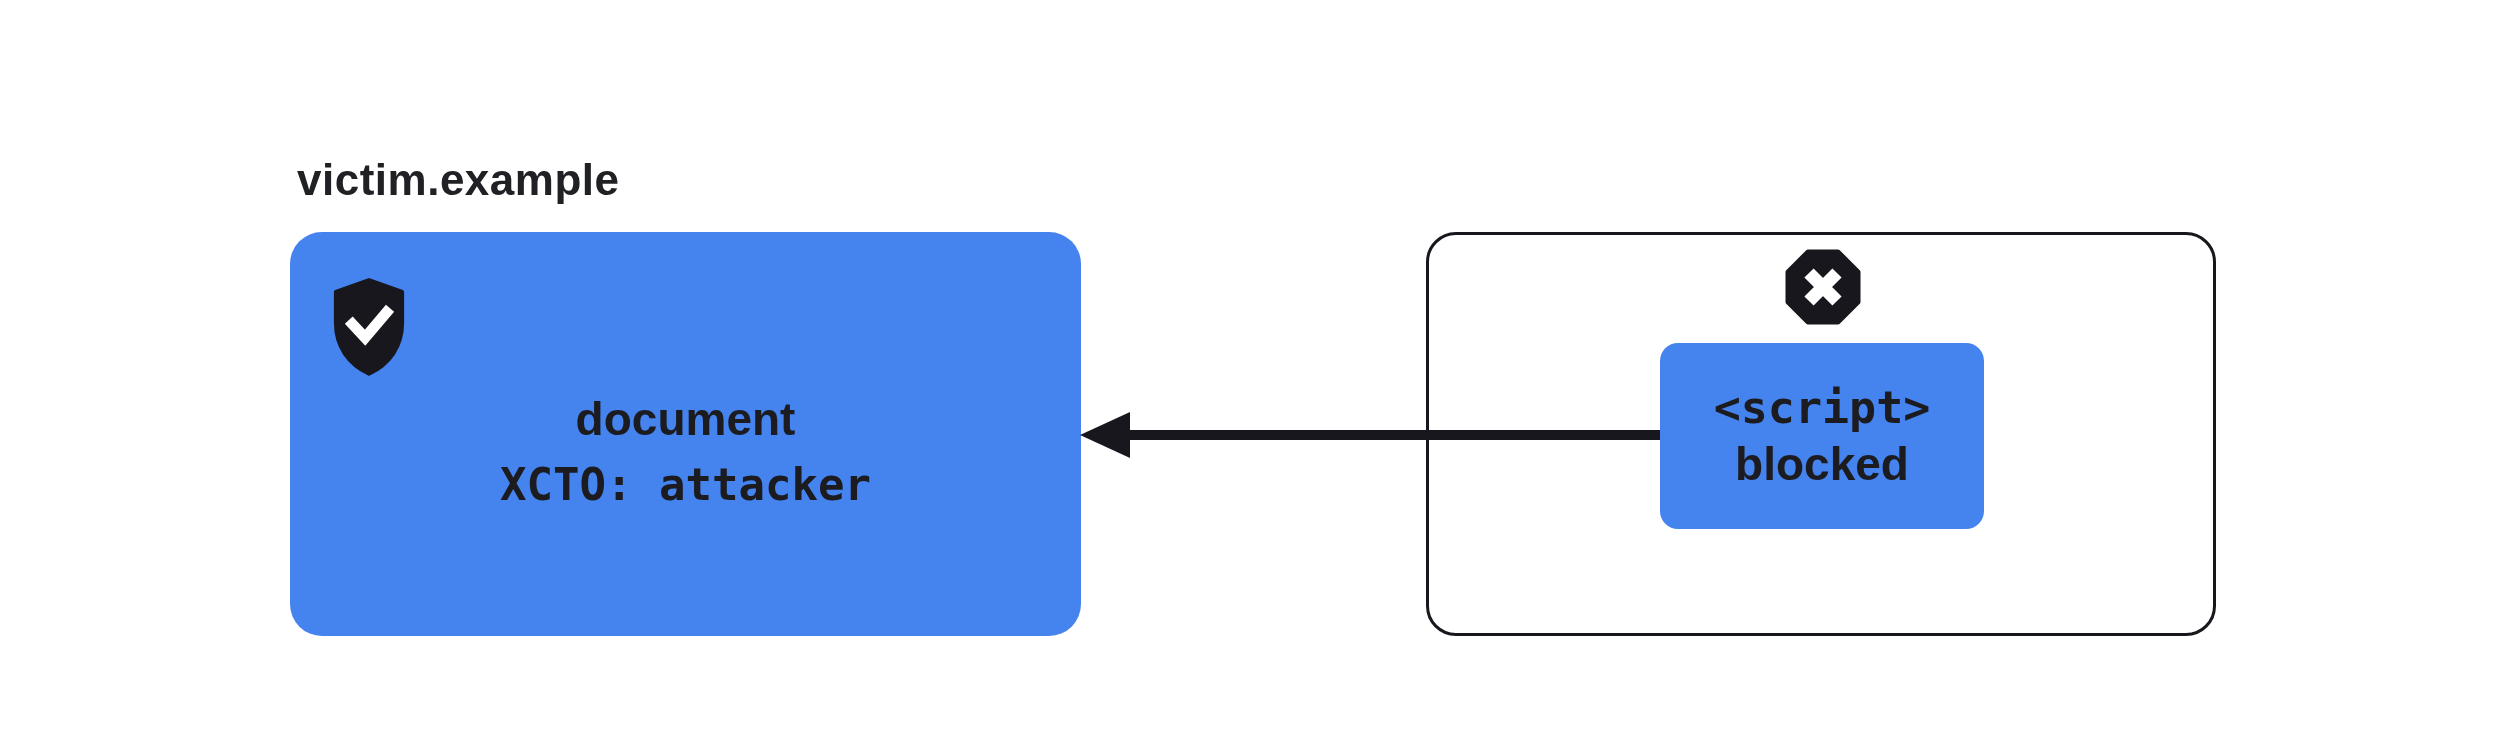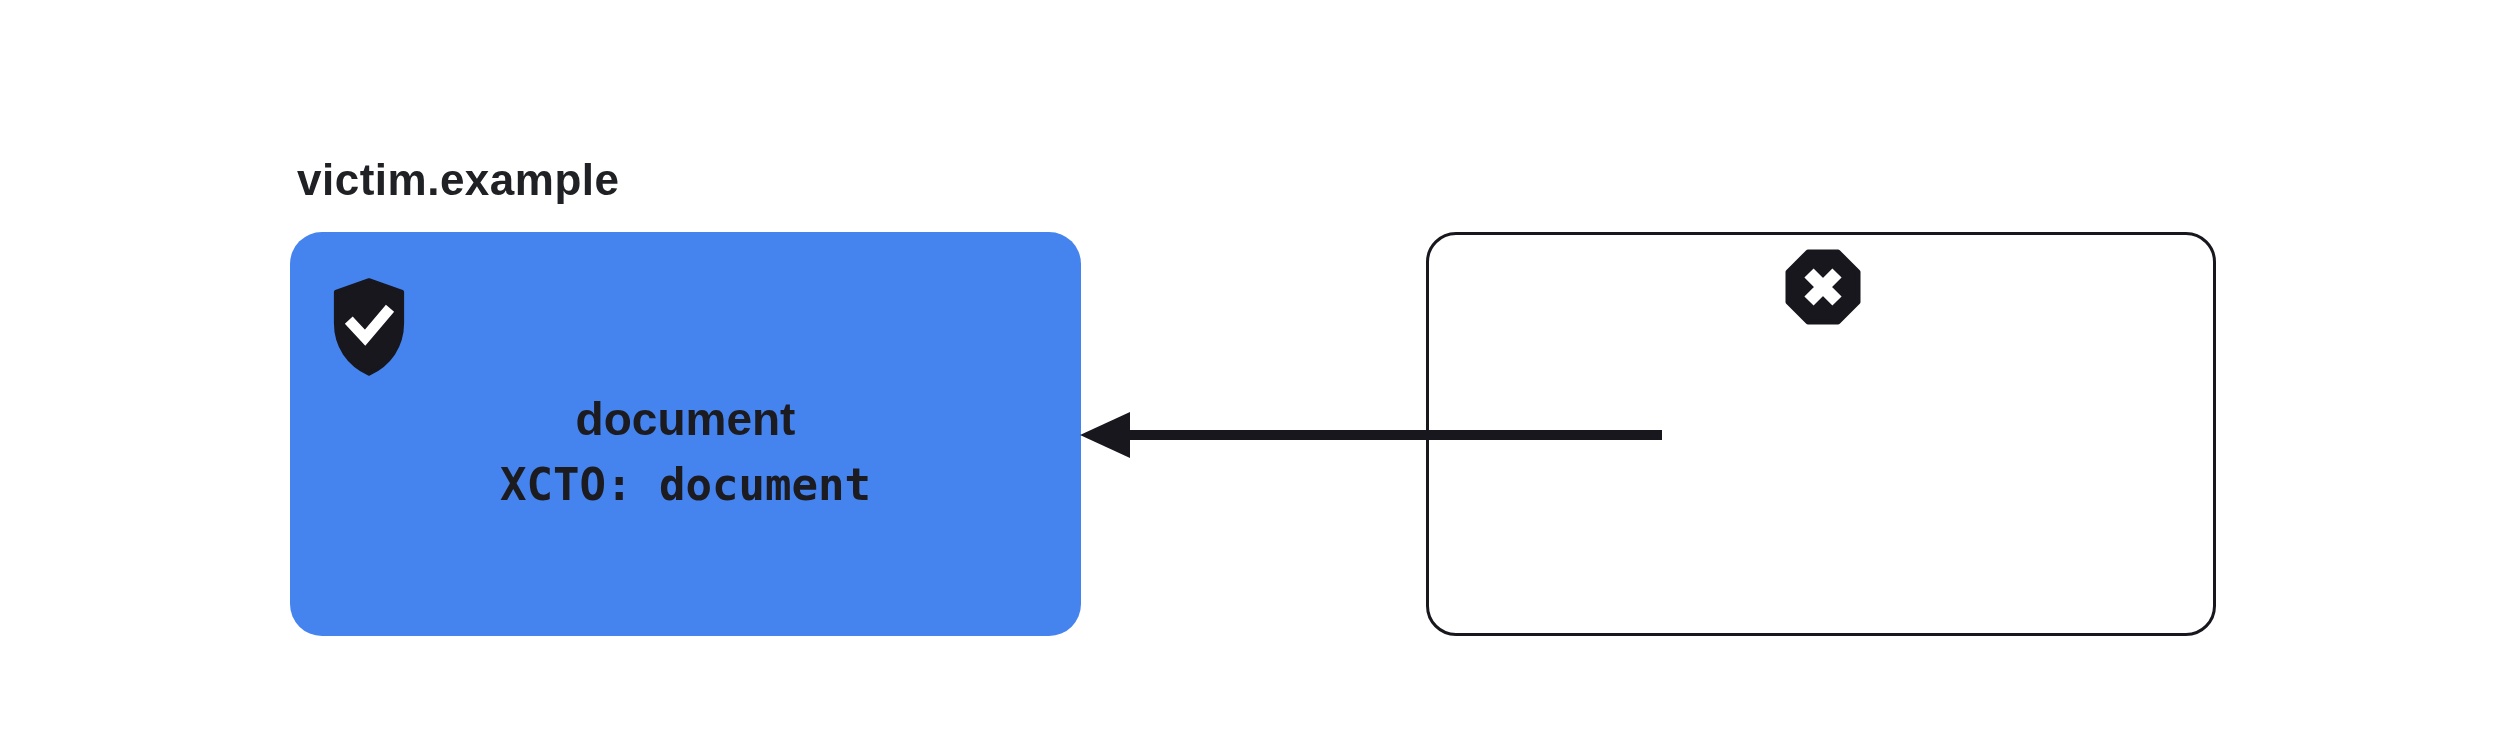--- a/index.html
+++ b/index.html
@@ -133,6 +133,10 @@
     <path d="M24 24 L52 52 M52 24 L24 52" stroke="#ffffff" stroke-width="13" stroke-linecap="butt"></path>
   </svg>
 
+  <div class="script-box">
+    <div class="line-mono">&lt;script&gt;</div>
+    <div class="line-sans">blocked</div>
+  </div>
 
 </div>
 

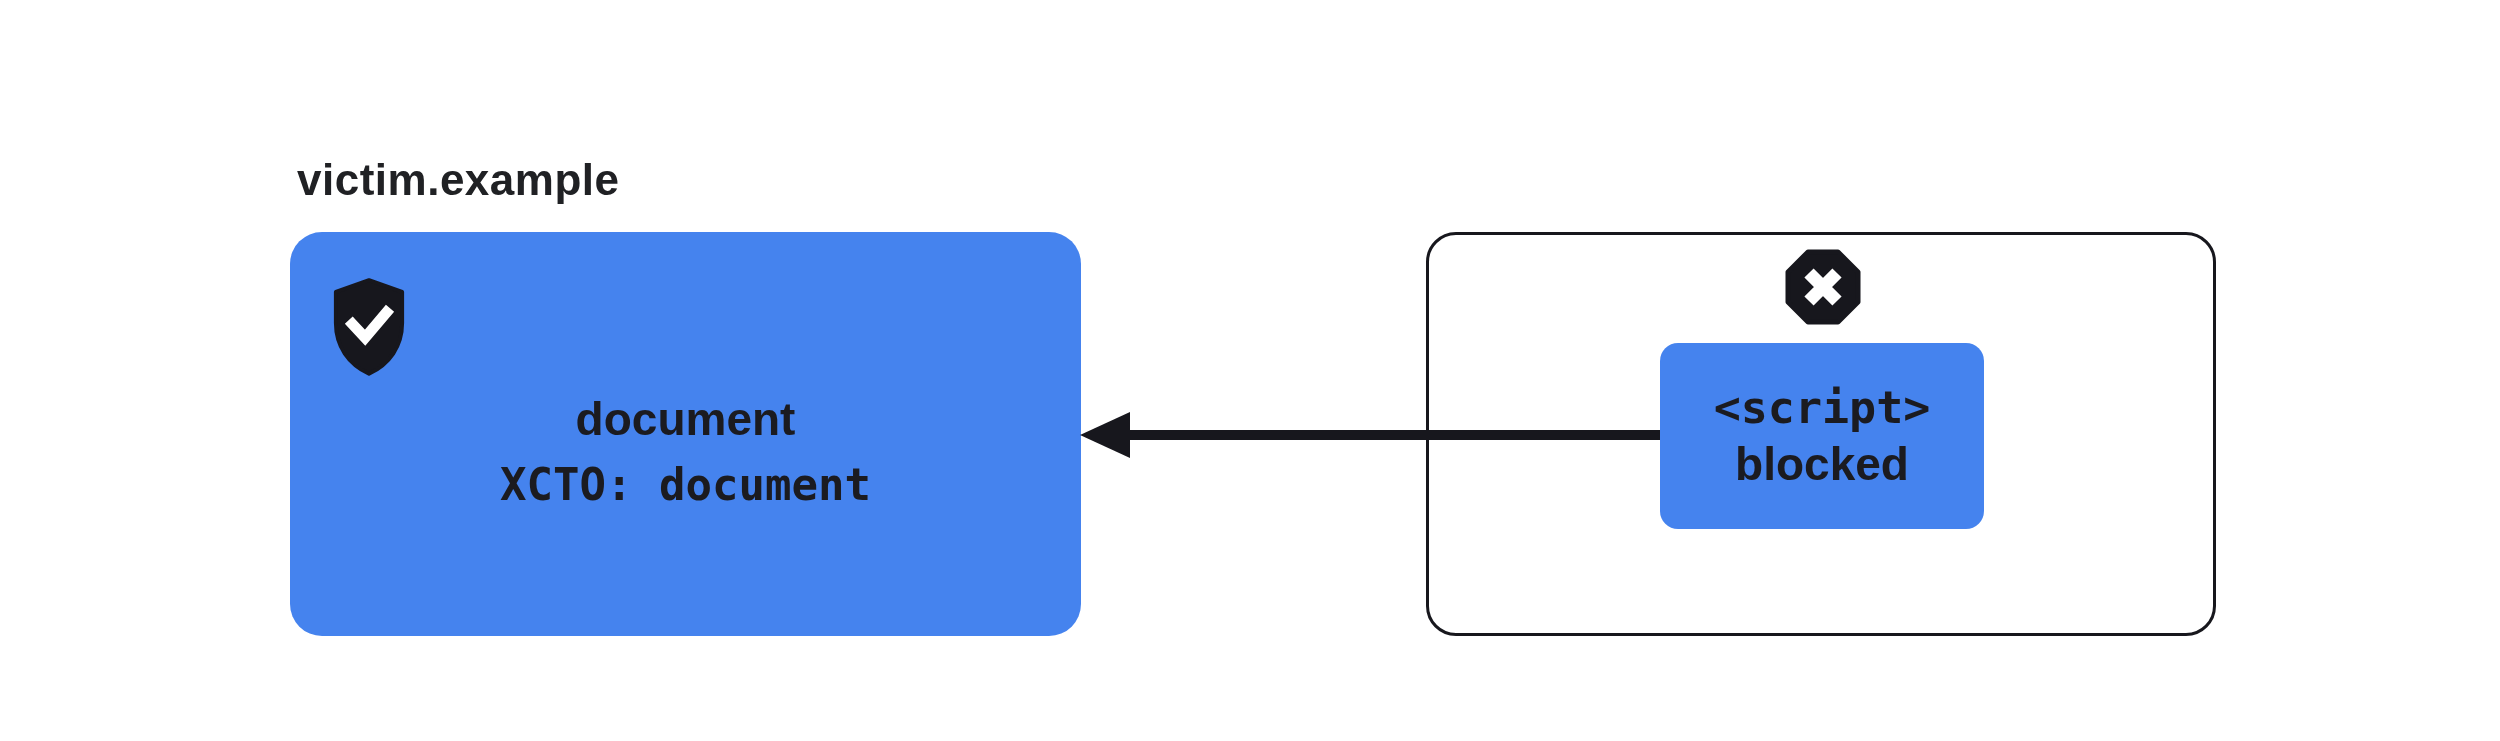--- a/index.html
+++ b/index.html
@@ -116,7 +116,7 @@
     </svg>
     <div class="victim-text">
       <div class="line-sans">document</div>
-      <div class="line-mono">XCTO: document</div>
+      <div class="line-mono">XCTO: attacker</div>
     </div>
   </div>
 

